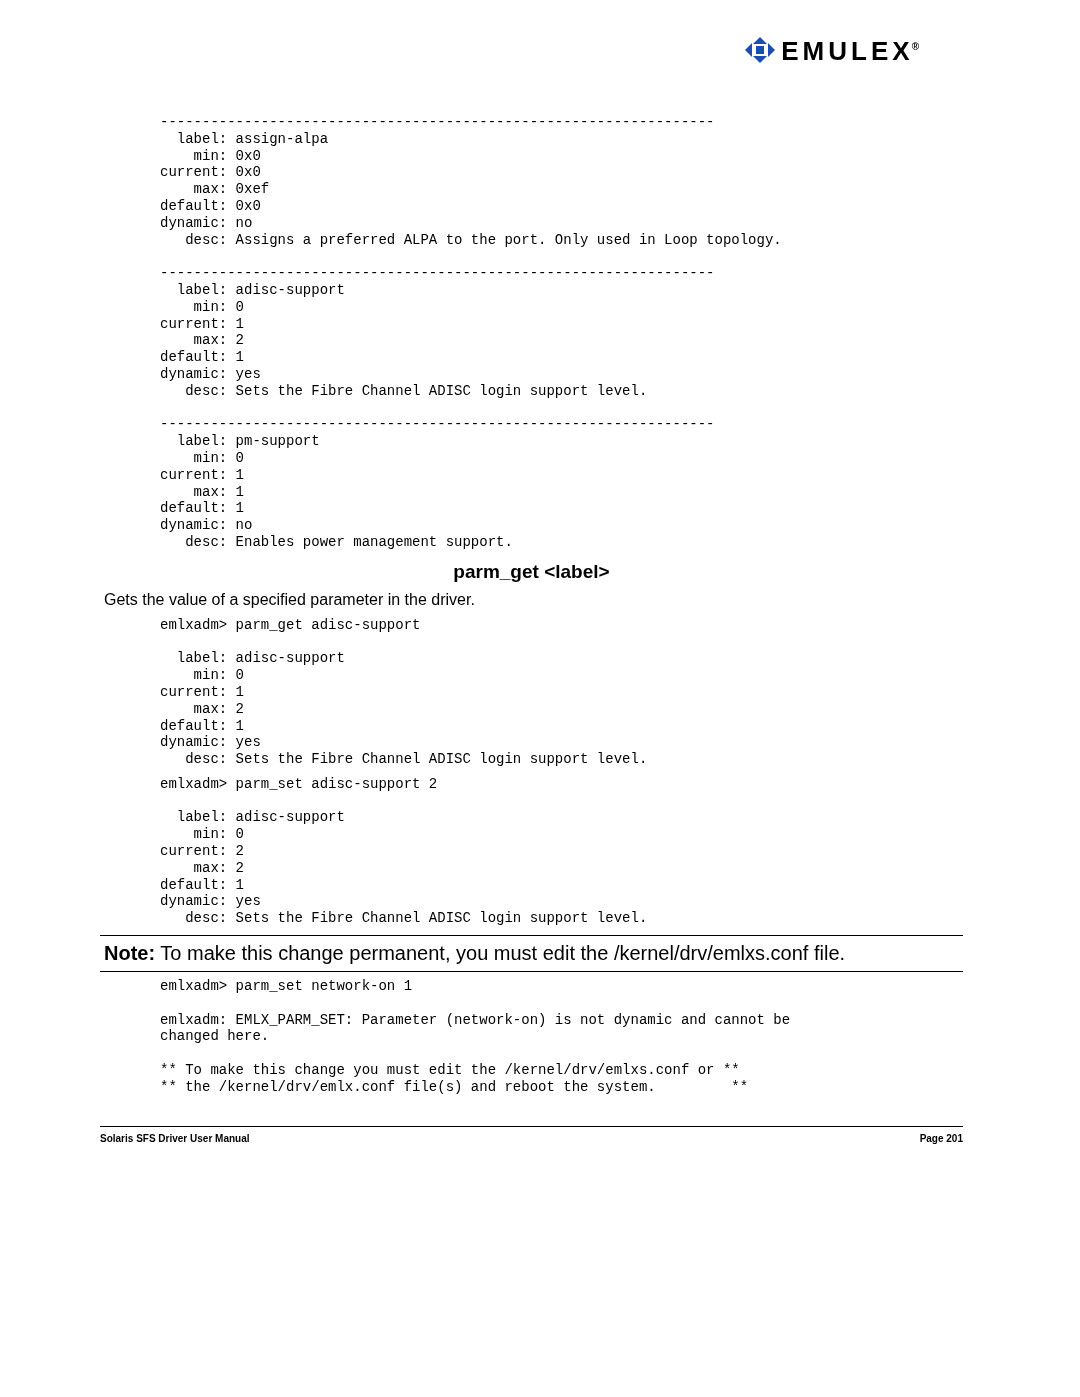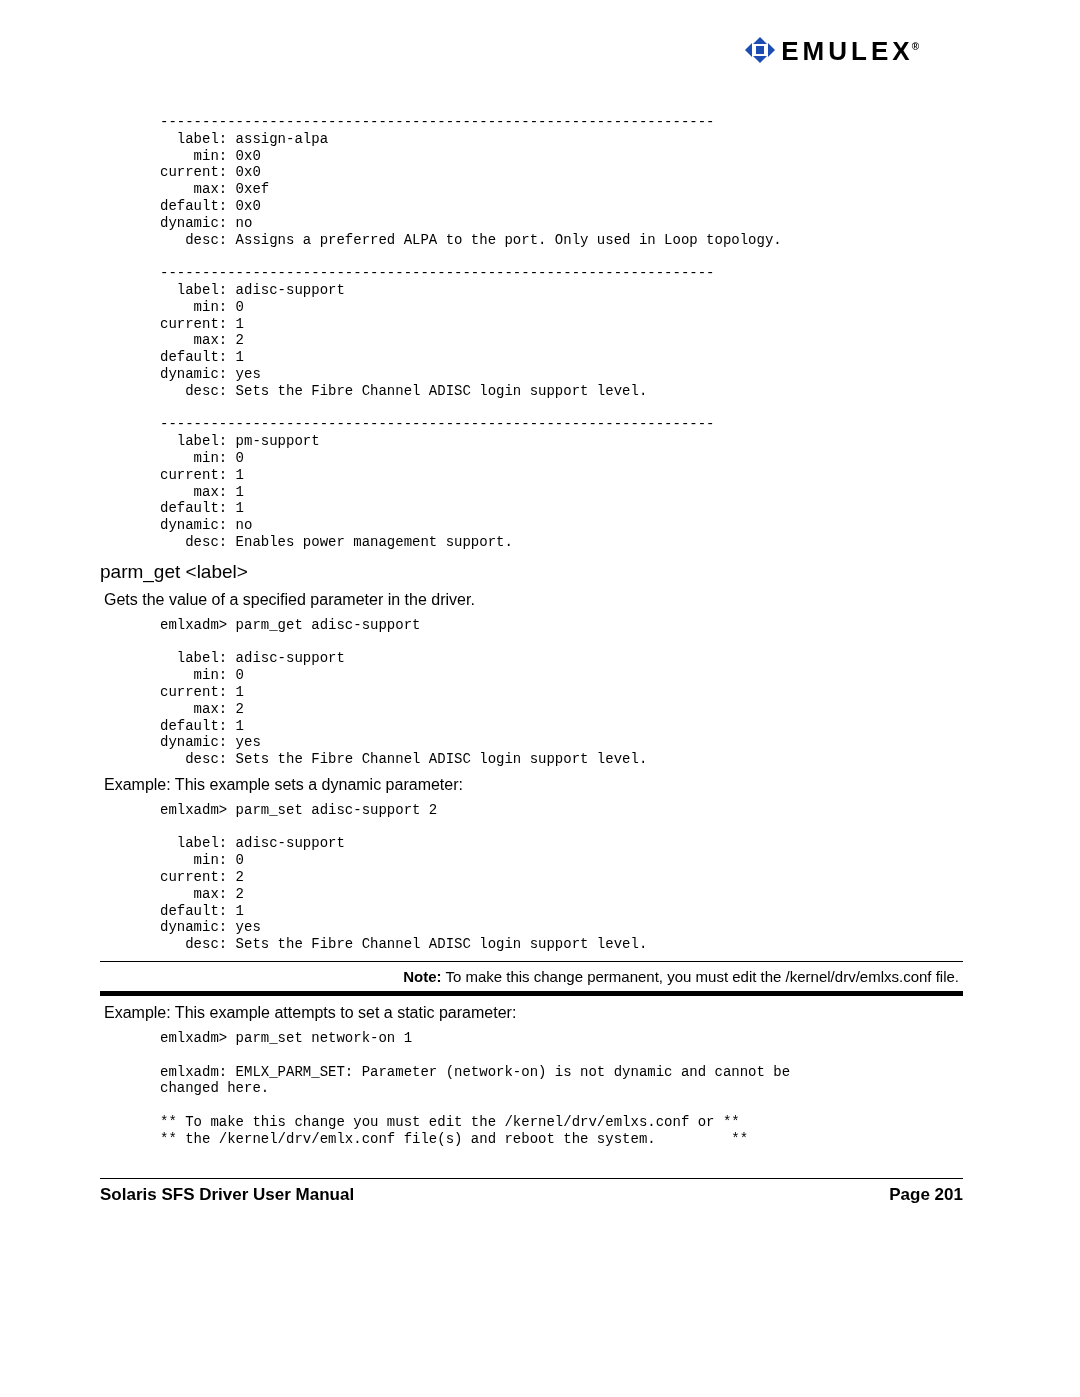--- a/index.html
+++ b/index.html
@@ -48,9 +48,10 @@
   }
   h2.section-title {
     font-family: Arial, sans-serif;
-    font-weight: 400;
+    font-weight: 700;
     font-size: 19px;
     margin: 10px 0 8px 0;
+    text-align: center;
   }
   p.body {
     font-family: Arial, sans-serif;

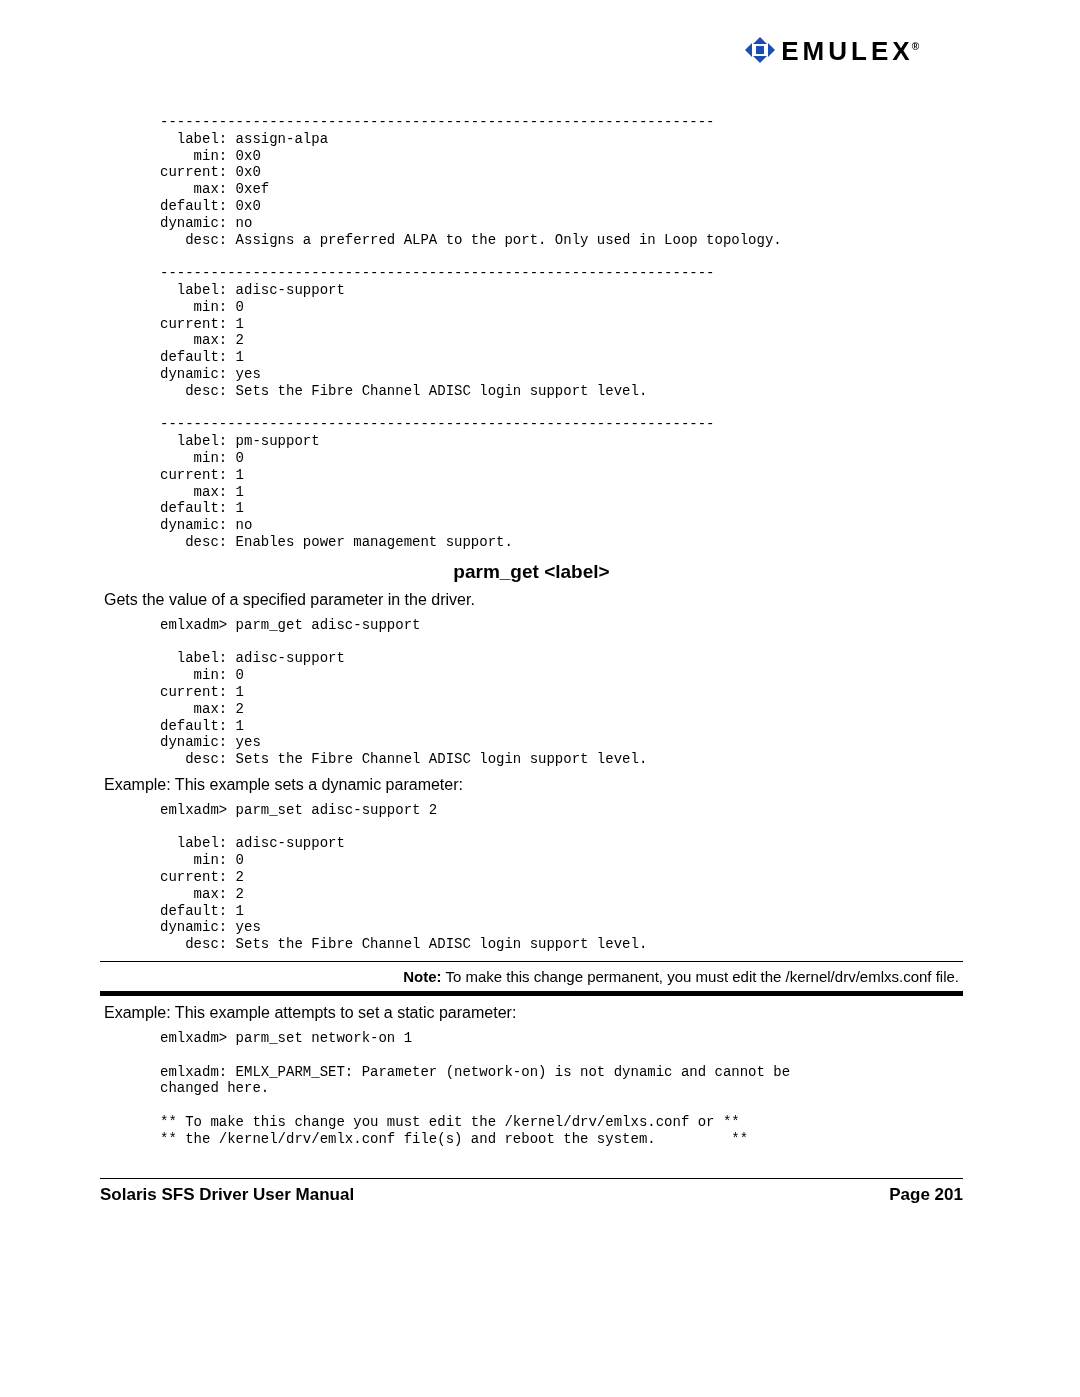--- a/index.html
+++ b/index.html
@@ -142,7 +142,6 @@
 dynamic: yes
    desc: Sets the Fibre Channel ADISC login support level.</pre>
 
-    <p class="body">Example: This example sets a dynamic parameter:</p>
     <pre class="code">emlxadm&gt; parm_set adisc-support 2
 
   label: adisc-support

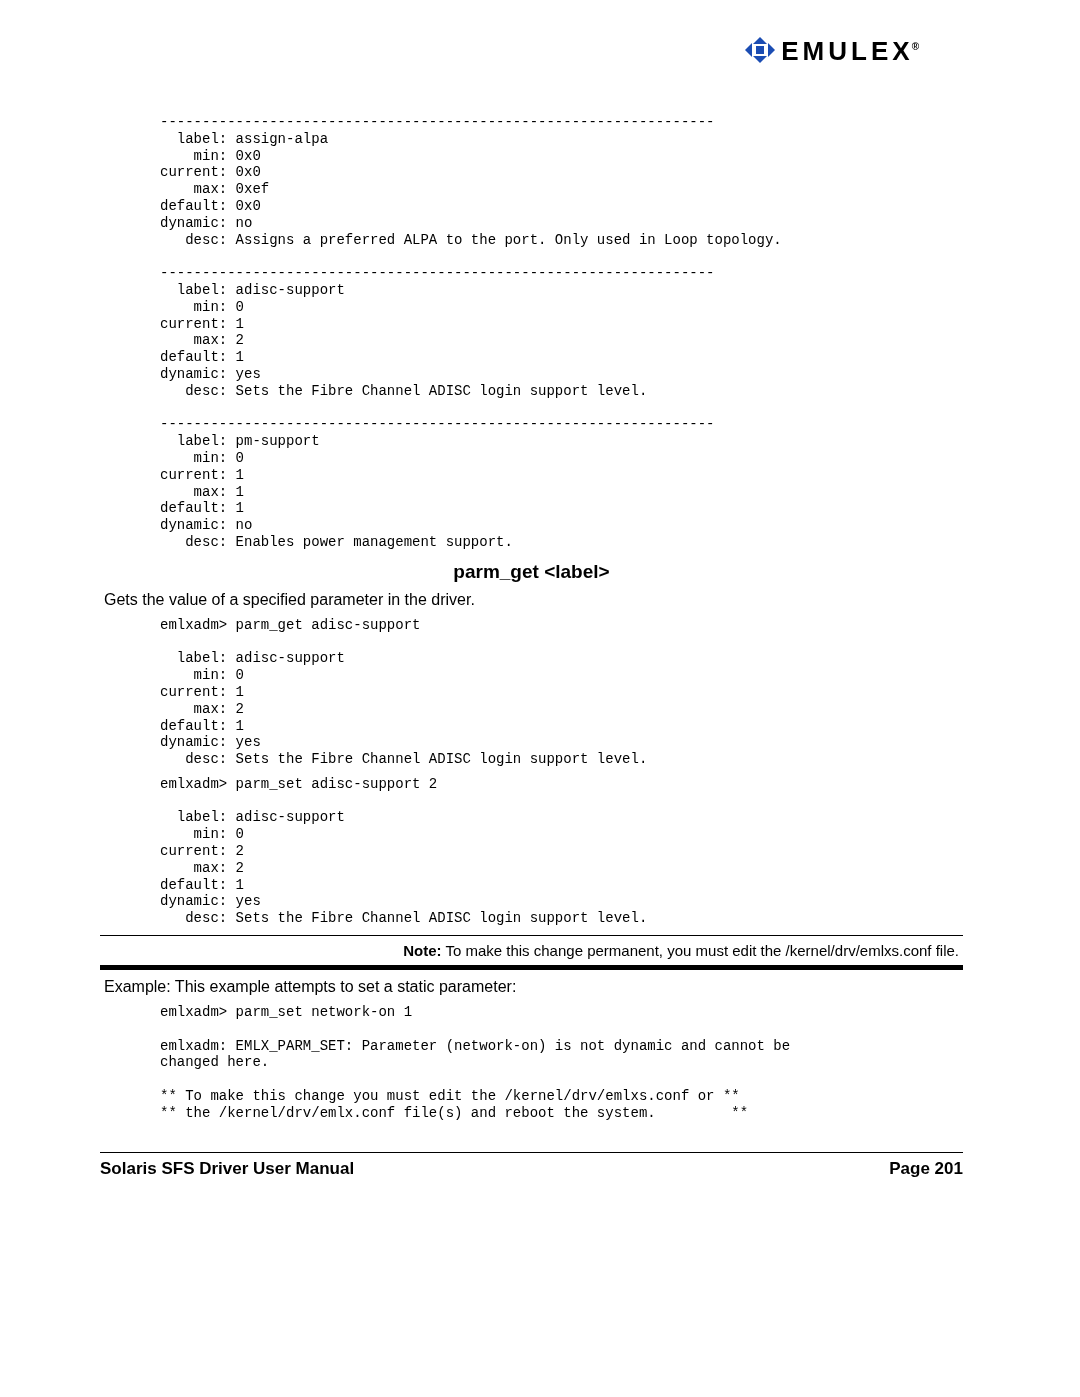--- a/index.html
+++ b/index.html
@@ -60,12 +60,11 @@
   }
   .note-box {
     border-top: 1px solid #000;
-    border-bottom: 5px solid #000000;
+    border-bottom: 1px solid #000000;
     padding: 6px 4px;
     margin: 6px 0 6px 0;
     font-family: Arial, sans-serif;
-    font-size: 15px;
-    text-align: right;
+    font-size: 20px;
   }
   .note-box .note-lead {
     font-weight: 700;

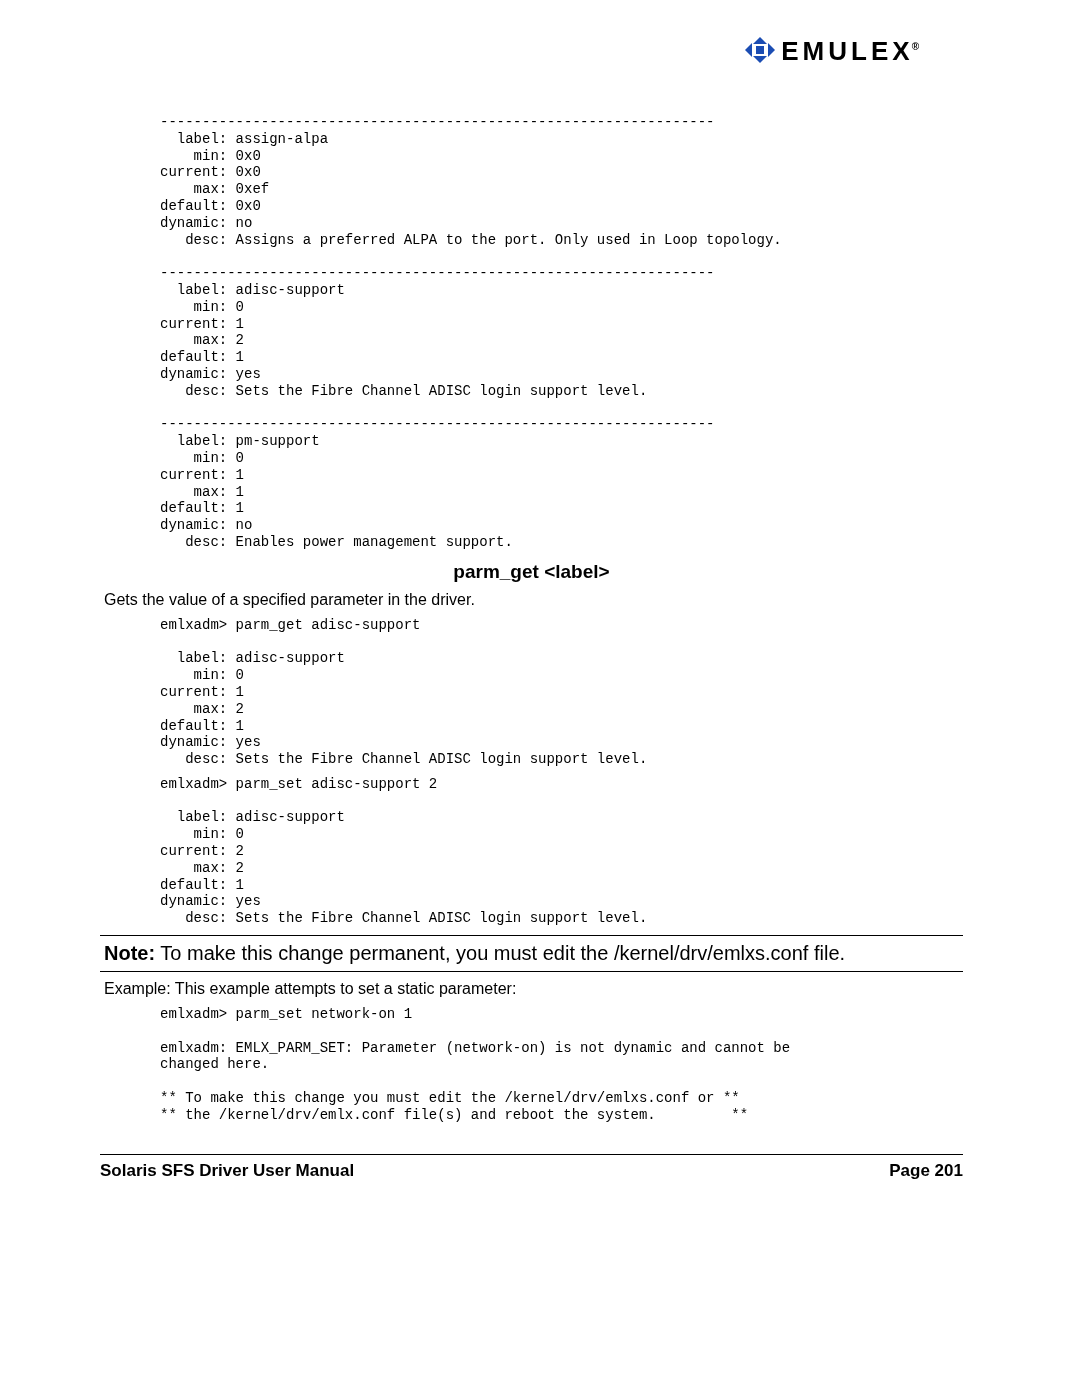--- a/index.html
+++ b/index.html
@@ -155,7 +155,6 @@
       <span class="note-lead">Note:</span><span> To make this change permanent, you must edit the /kernel/drv/emlxs.conf file.</span>
     </div>
 
-    <p class="body">Example: This example attempts to set a static parameter:</p>
     <pre class="code">emlxadm&gt; parm_set network-on 1
 
 emlxadm: EMLX_PARM_SET: Parameter (network-on) is not dynamic and cannot be

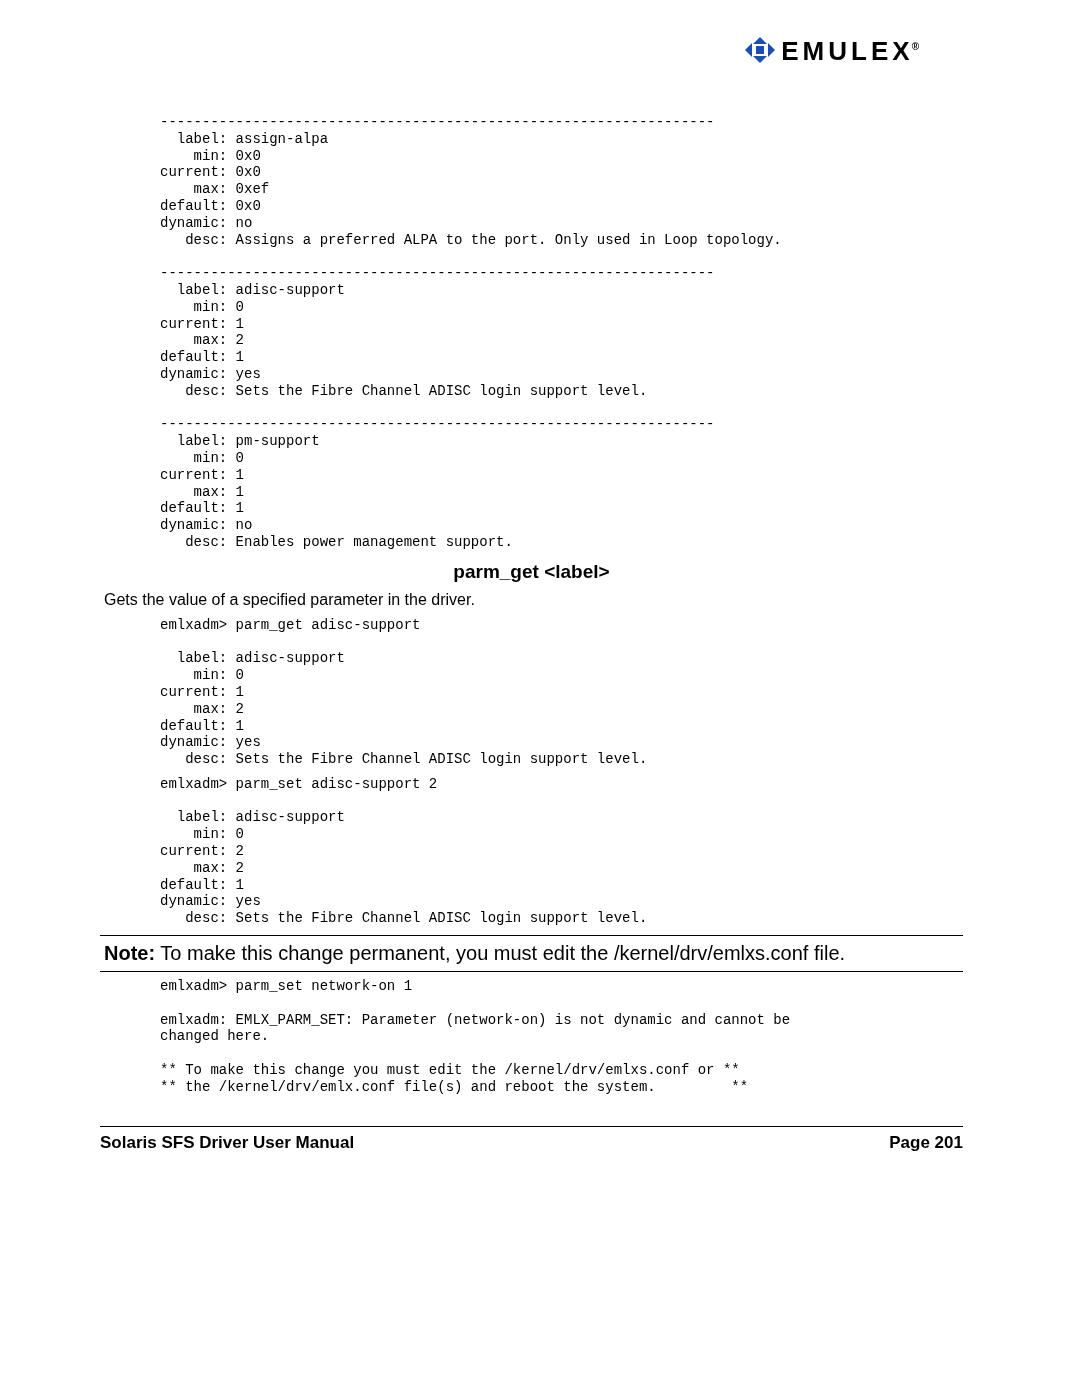--- a/index.html
+++ b/index.html
@@ -76,7 +76,7 @@
     padding-top: 6px;
     margin-top: 30px;
     font-family: Arial, sans-serif;
-    font-size: 17px;
+    font-size: 10px;
     font-weight: 700;
   }
 </style>

